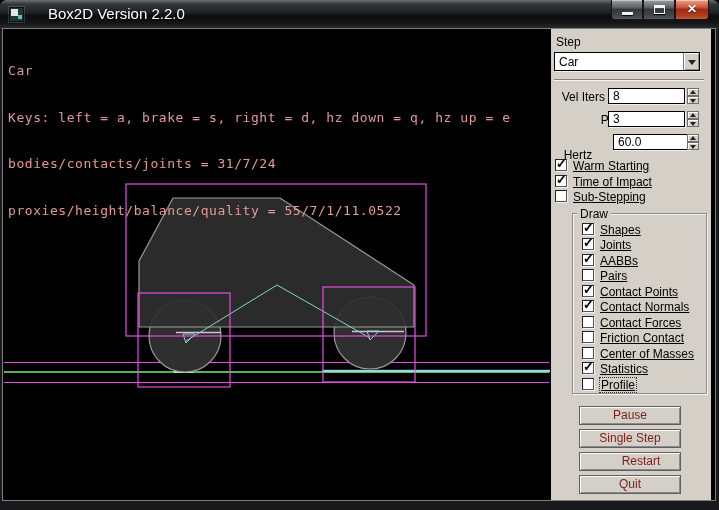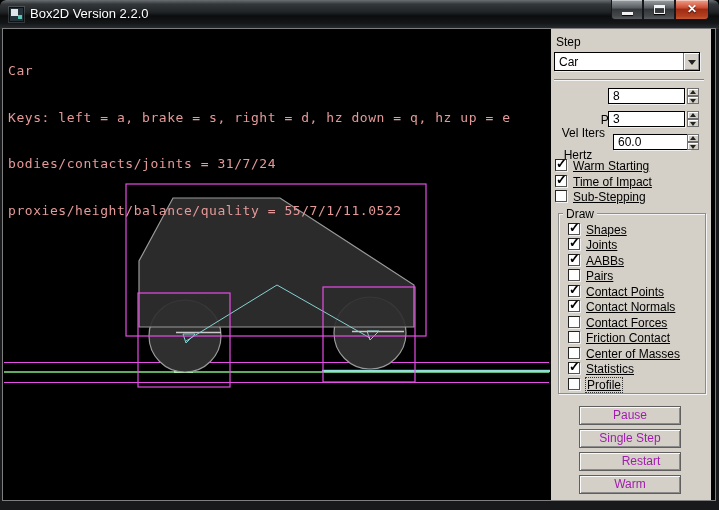--- a/index.html
+++ b/index.html
@@ -24,8 +24,8 @@
   .app-icon .sq1 { position:absolute; left:1px; top:1px; width:7px; height:7px; background:#dfe5e8; }
   .app-icon .sq2 { position:absolute; right:1px; bottom:2px; width:4px; height:4px; background:#57c8b4; }
   .title-text {
-    position:absolute; left:30px; top:0; height:29px; line-height:27px;
-    color:#ffffff; font-size:13px; text-shadow:0 1px 2px #000;
+    position:absolute; left:48px; top:0; height:29px; line-height:27px;
+    color:#ffffff; font-size:15px; text-shadow:0 1px 2px #000;
     white-space:nowrap;
   }
   .winbtns { position:absolute; right:10px; top:0; height:20px; display:flex; }

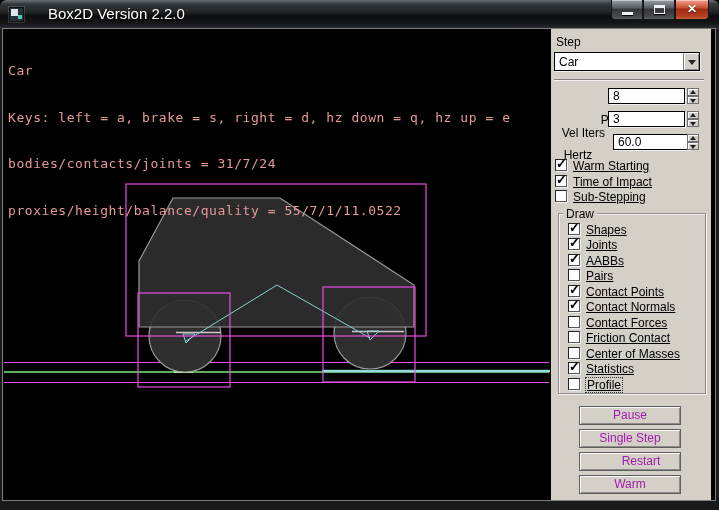--- a/index.html
+++ b/index.html
@@ -206,7 +206,7 @@
 
       <div class="sep"></div>
 
-      <div class="plabel srow-label" style="top:61px;margin-top:36px;">Vel Iters</div>
+      <div class="plabel srow-label" style="top:61px;">Vel Iters</div>
       <input class="tinput" style="left: 57px; top: 59px;" value="8">
       <div class="spinner" style="top:59px;">
         <span class="spinhalf up">

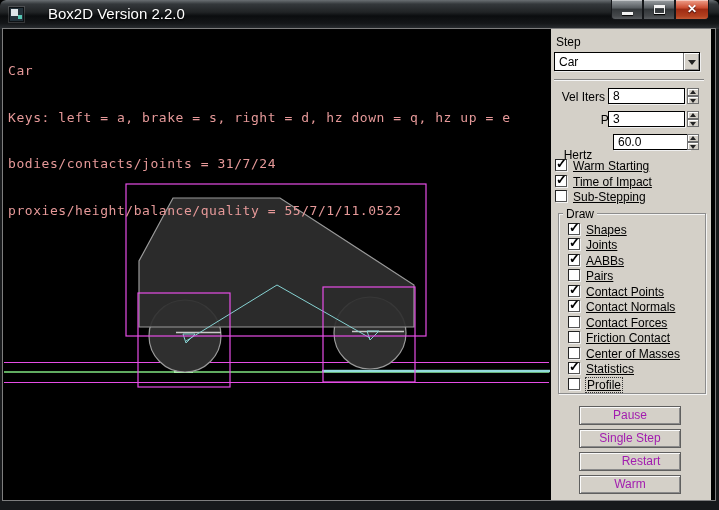--- a/index.html
+++ b/index.html
@@ -116,7 +116,7 @@
   .chk .lbl.focused { outline:1px dotted #333; padding:0 1px; }
 
   .groupbox {
-    position:absolute; left:7px; top:184px; width:148px; height:181px;
+    position:absolute; left:21px; top:184px; width:135px; height:181px;
     border:1px solid #8c8c8c; box-shadow:inset 1px 1px 0 #f4f4f4, 1px 1px 0 #f4f4f4;
   }
   .groupbox .glabel {

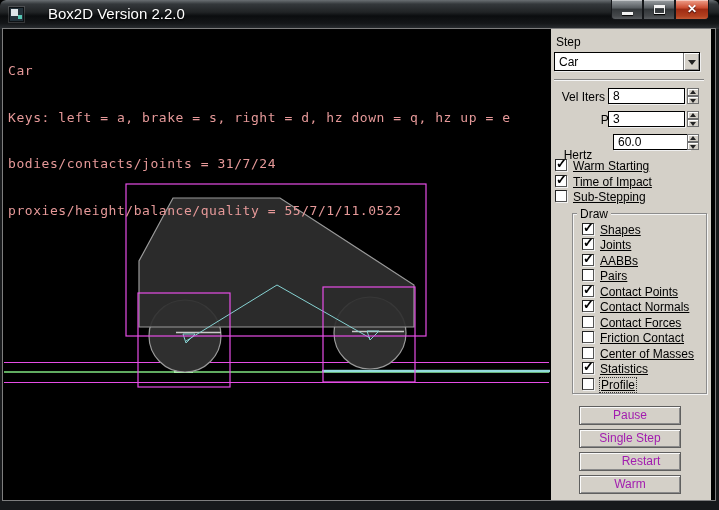--- a/index.html
+++ b/index.html
@@ -127,7 +127,7 @@
     position:absolute; left:28px; width:102px; height:19px;
     background:var(--panel_bg,#d4d0c8); border:1px solid #5f5f5f;
     box-shadow:inset 1px 1px 0 #fafafa, inset -1px -1px 0 #8a8a8a;
-    text-align:center; line-height:17px; font-size:12px; color:#a21caf; cursor:default;
+    text-align:center; line-height:17px; font-size:12px; color:#7f1d1d; cursor:default;
   }
 </style>
 </head>

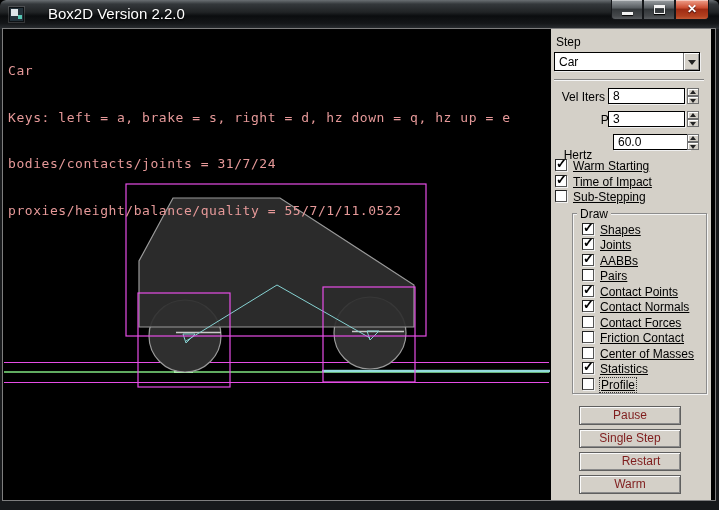--- a/index.html
+++ b/index.html
@@ -332,7 +332,7 @@
       <div class="btn" style="top:377px;">Pause</div>
       <div class="btn" style="top:400px;">Single Step</div>
       <div class="btn" style="top:423px;padding-left:22px;">Restart</div>
-      <div class="btn" style="top:446px;">Warm</div>
+      <div class="btn" style="top:446px;">Quit</div>
 
     </div>
   </div>

